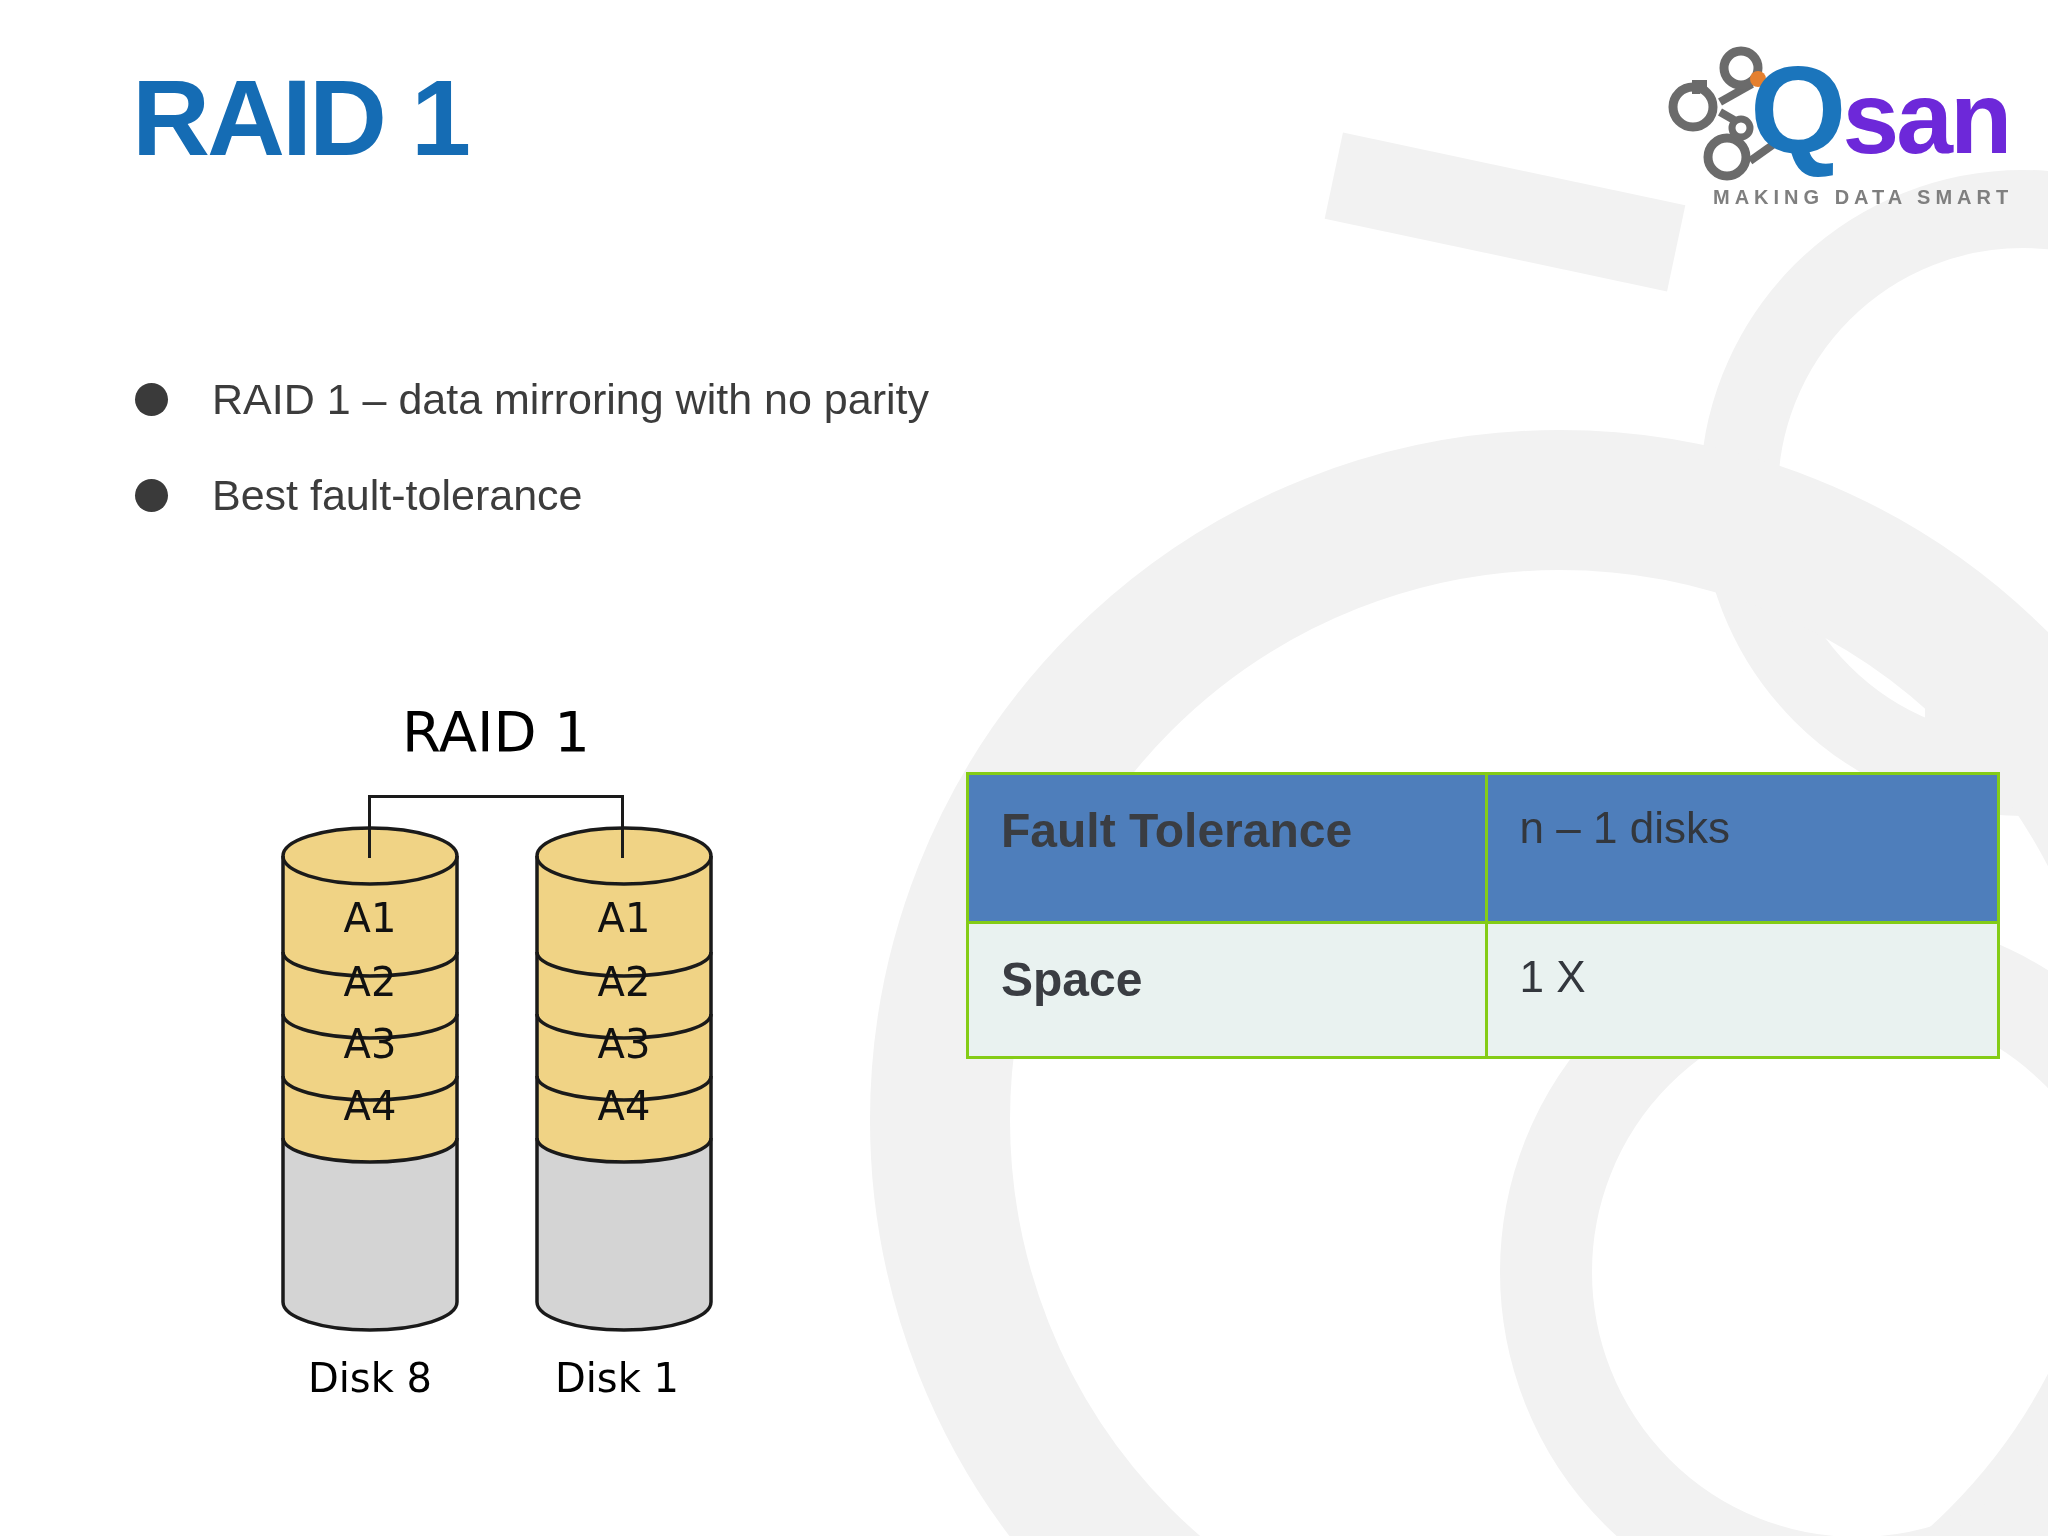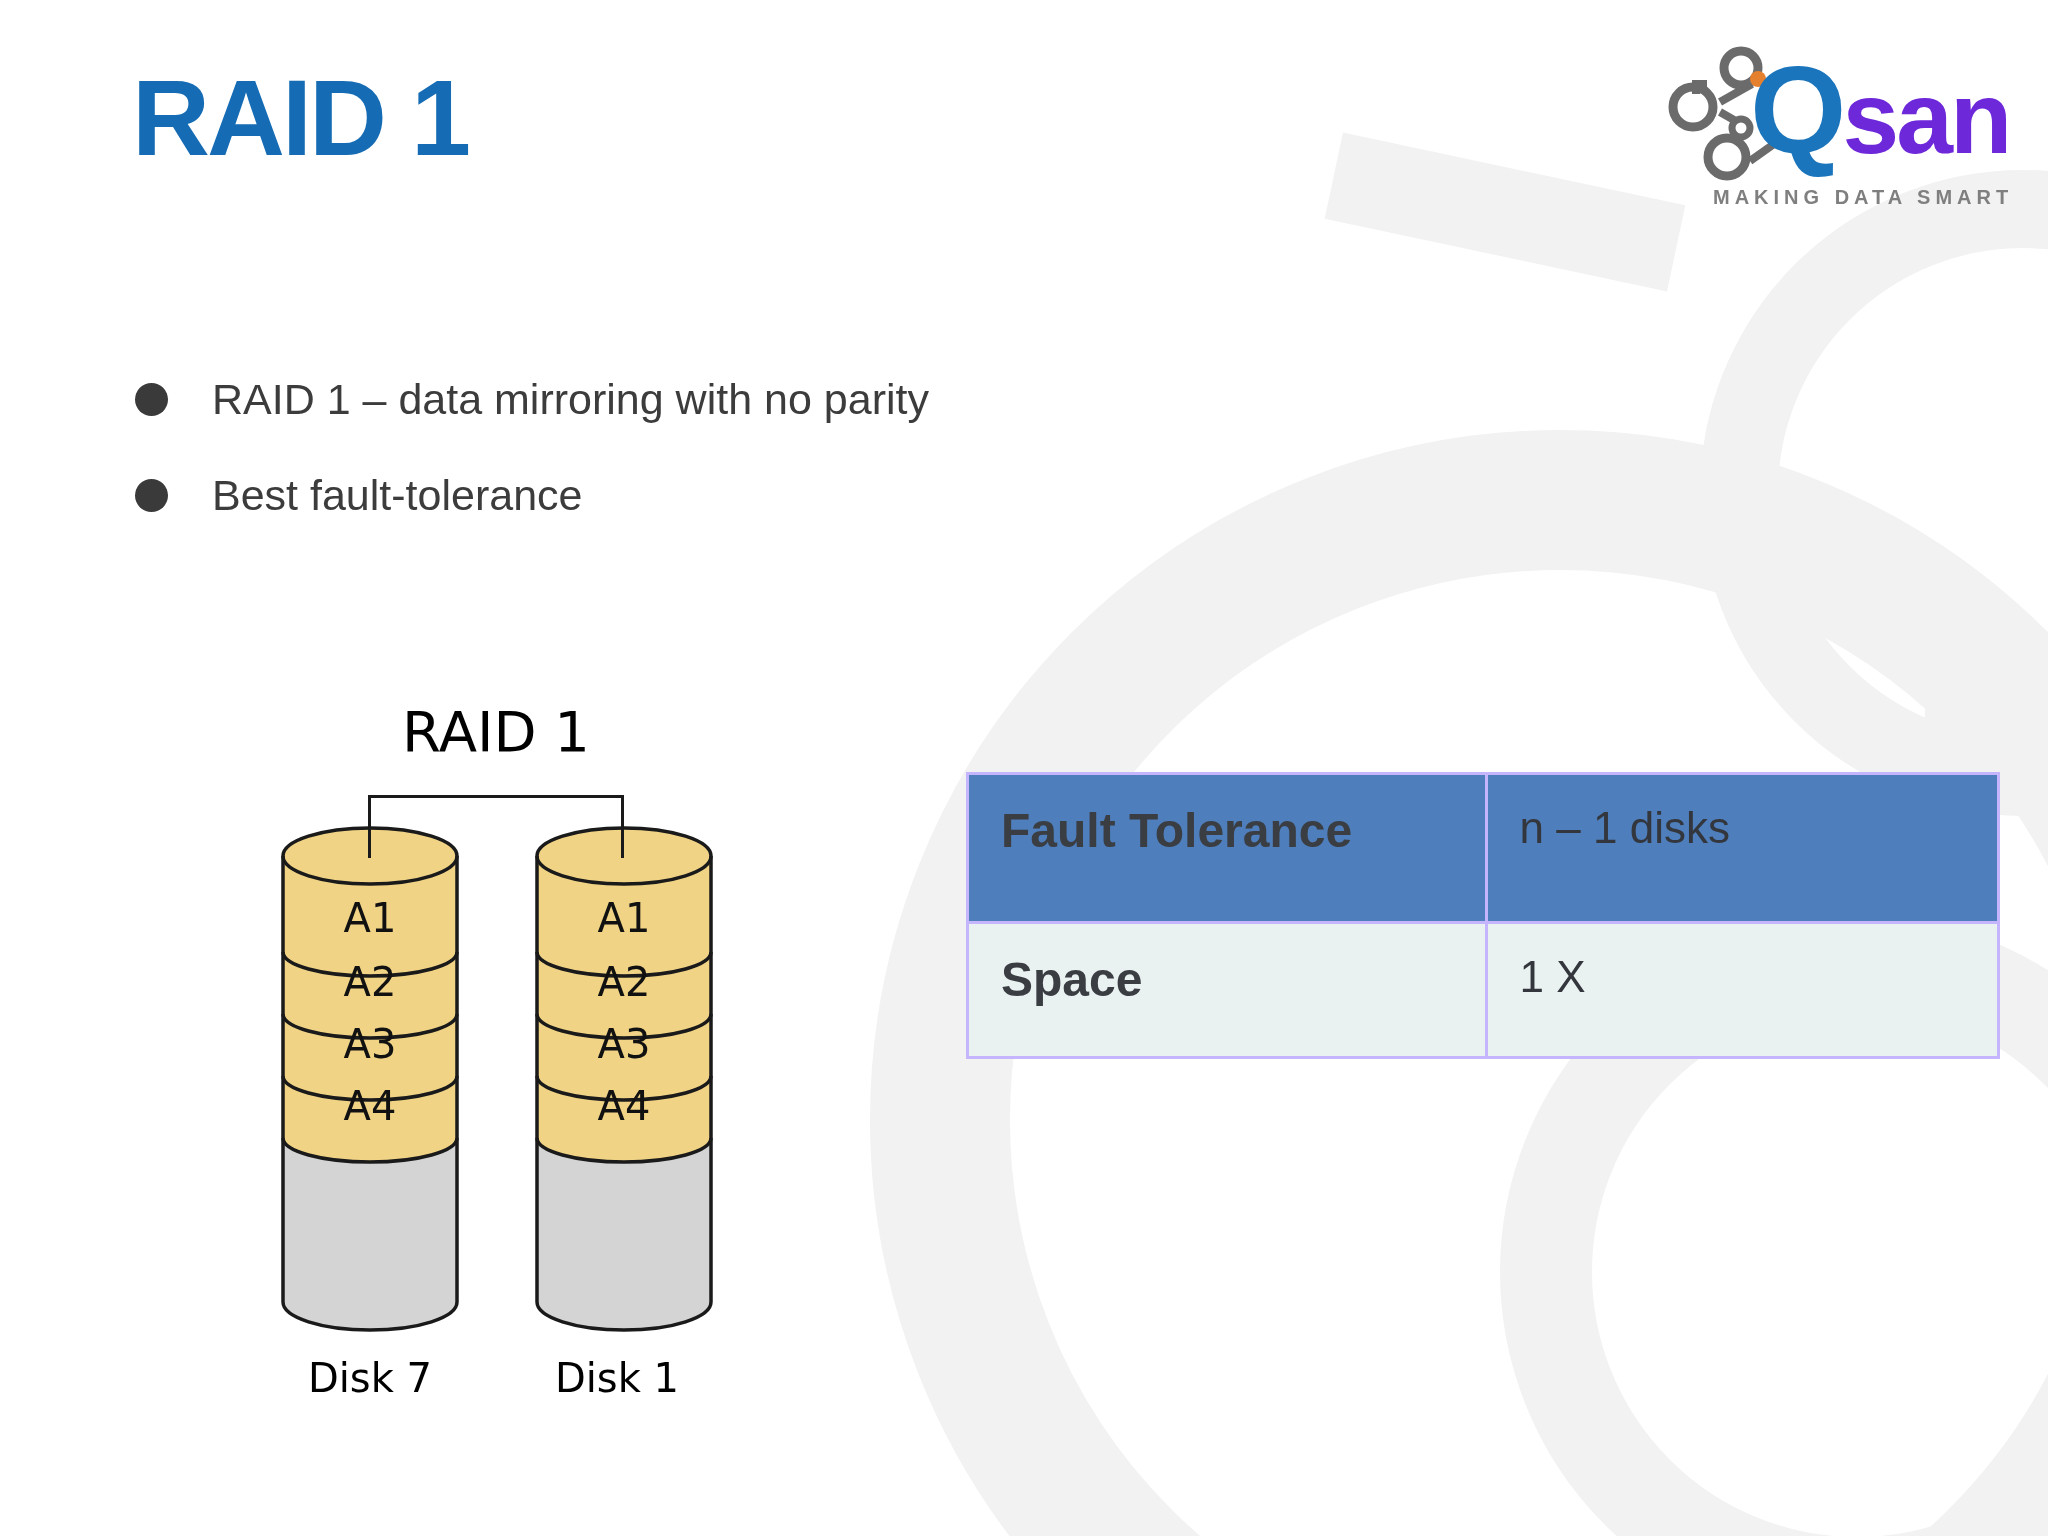--- a/index.html
+++ b/index.html
@@ -64,7 +64,7 @@
 
   
   .spec-table{position:absolute;left:958px;top:772px;width:1034px;border-collapse:collapse;}
-  .spec-table td{border:3px solid #c4b5fd;vertical-align:top;padding:28px 20px 0 32px;}
+  .spec-table td{border:3px solid #84cc16;vertical-align:top;padding:28px 20px 0 32px;}
   .spec-table col.c1{width:50.3%;}
   .row-header td{background:#4E7EBB;height:118px;}
   .row-body td{background:#E9F2F0;height:104px;}

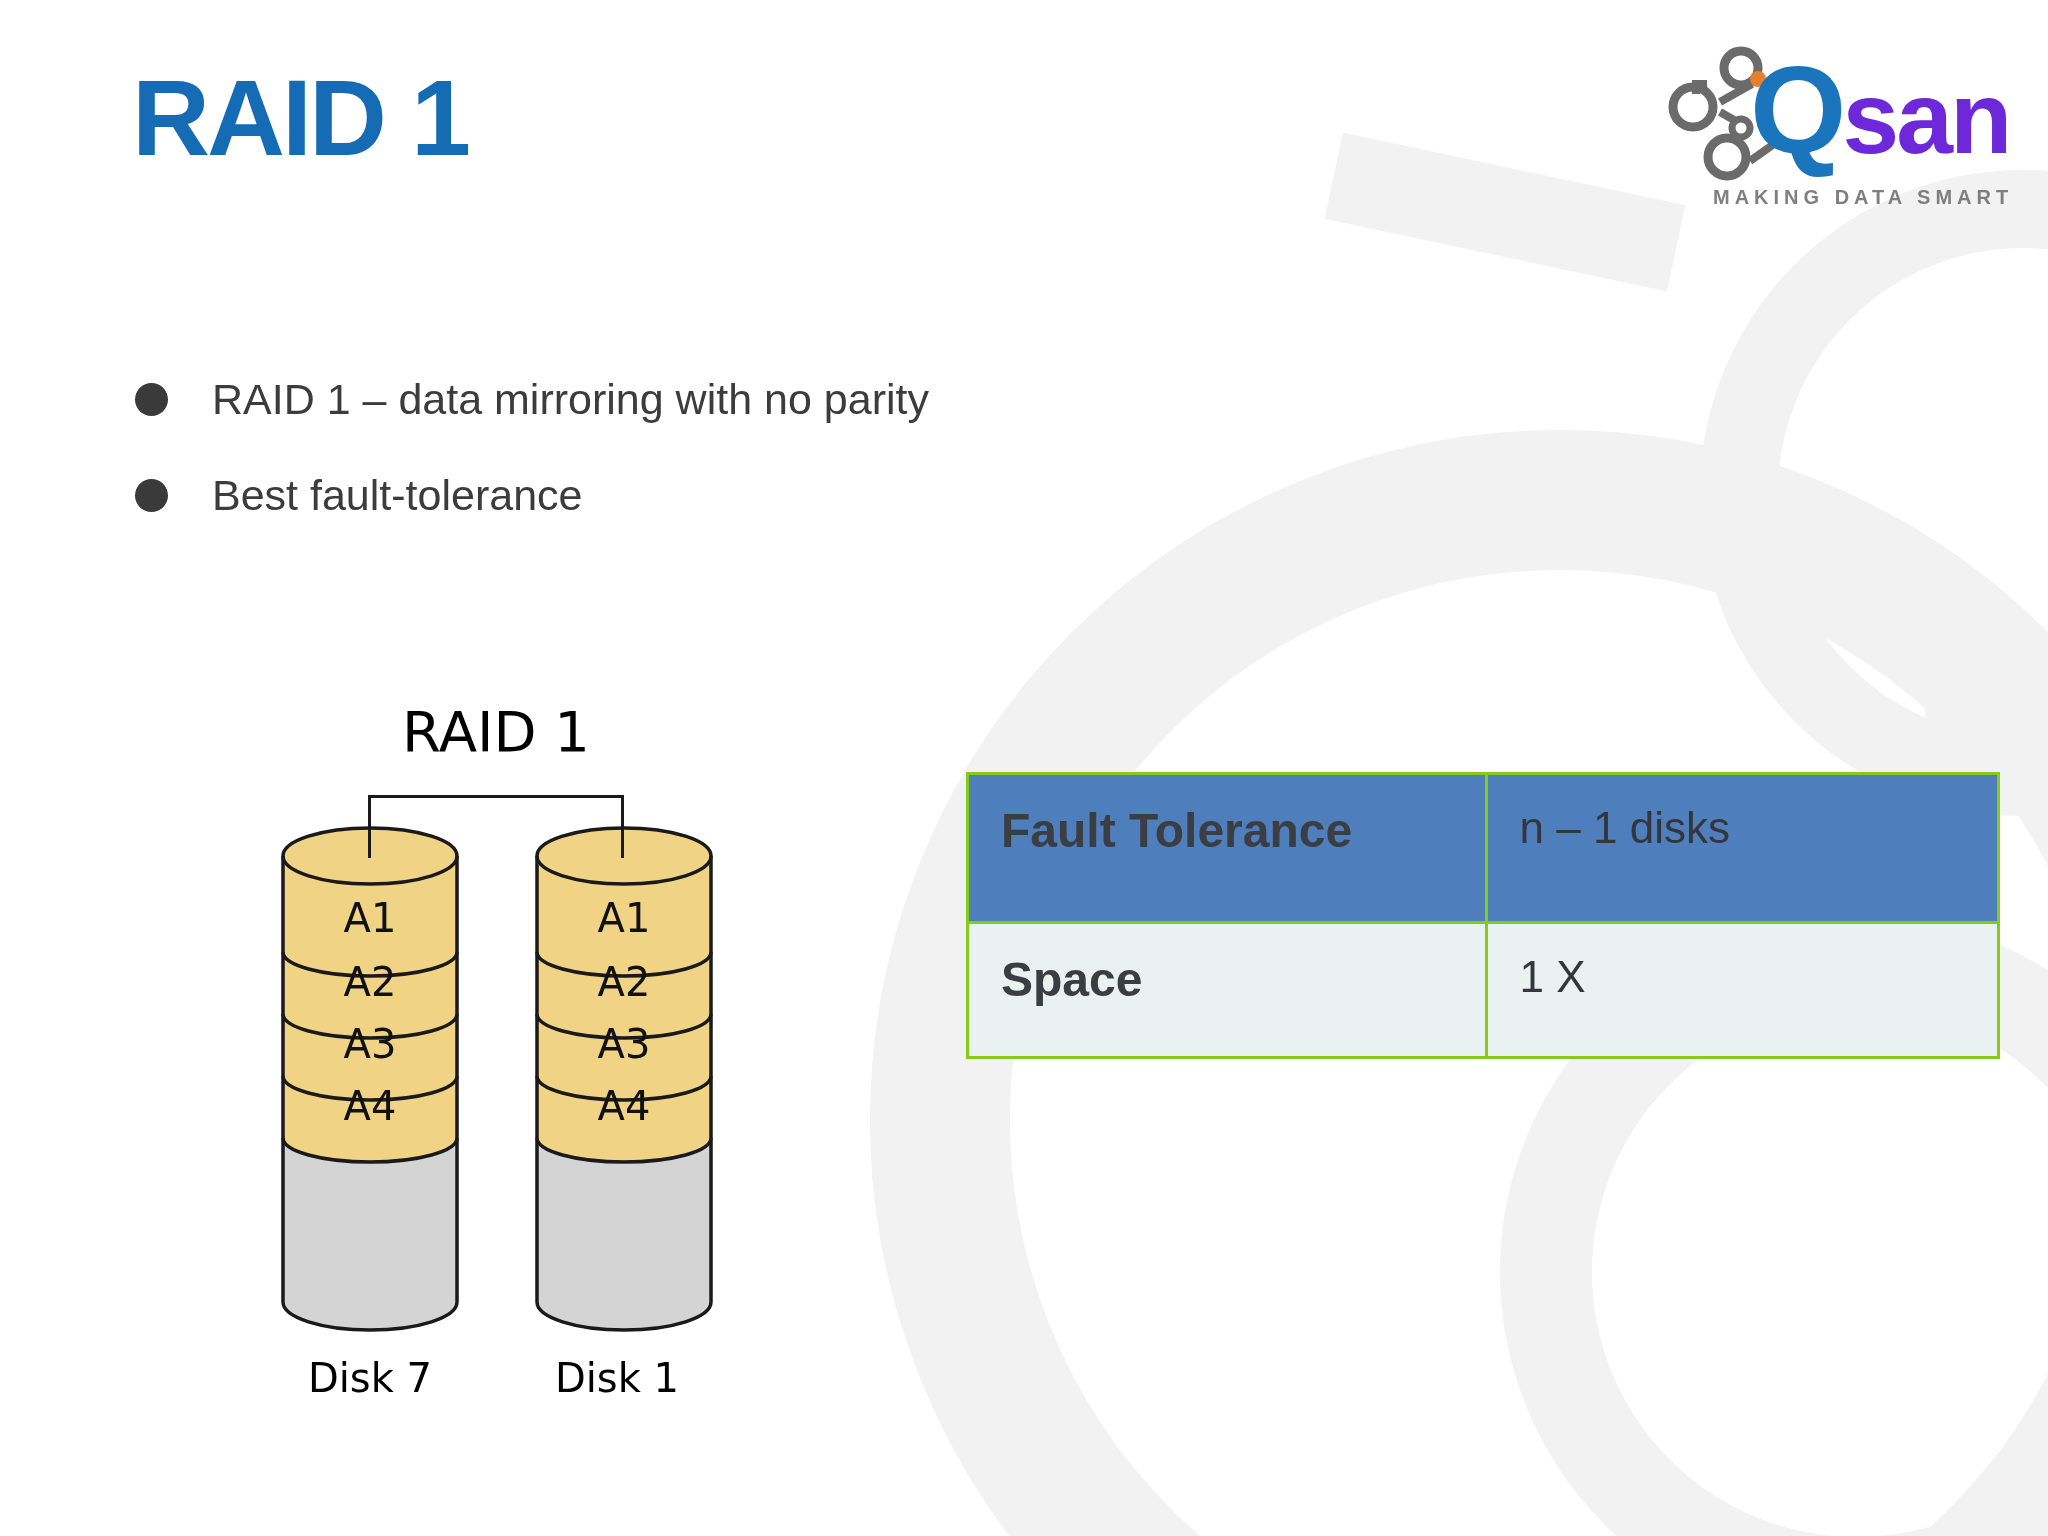--- a/index.html
+++ b/index.html
@@ -157,7 +157,7 @@
         <text x="90" y="296">A4</text>
       </svg>
 
-      <div class="disk-label d0">Disk 7</div>
+      <div class="disk-label d0">Disk 8</div>
       <div class="disk-label d1">Disk 1</div>
     </div>
 

